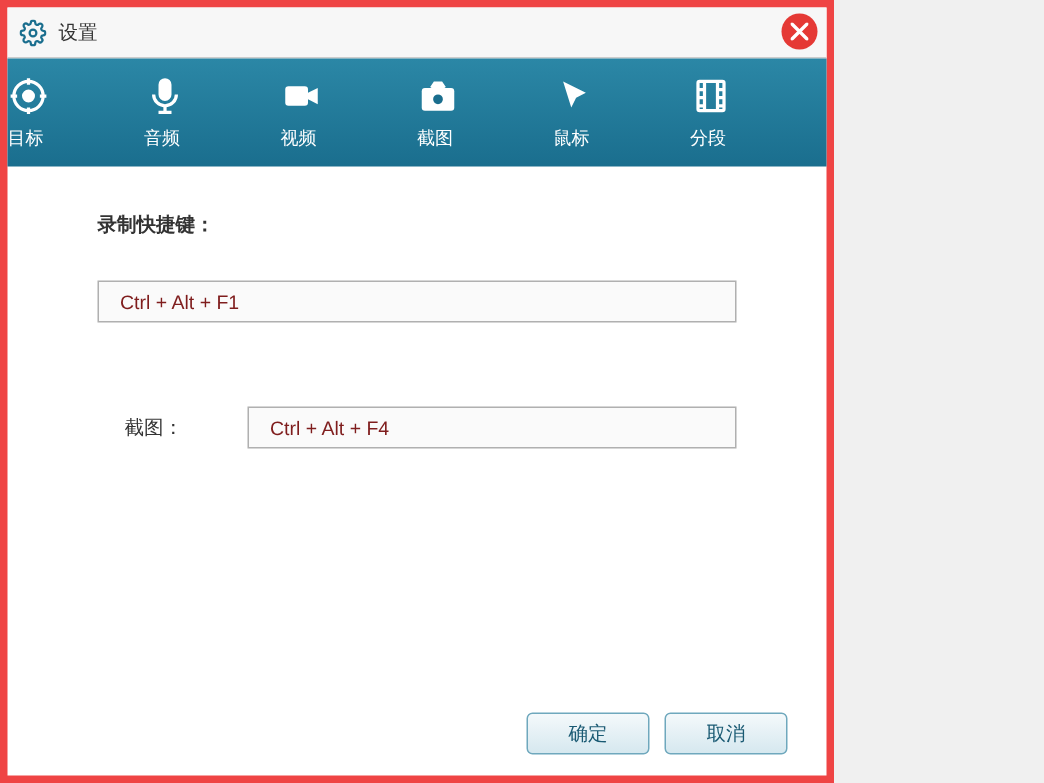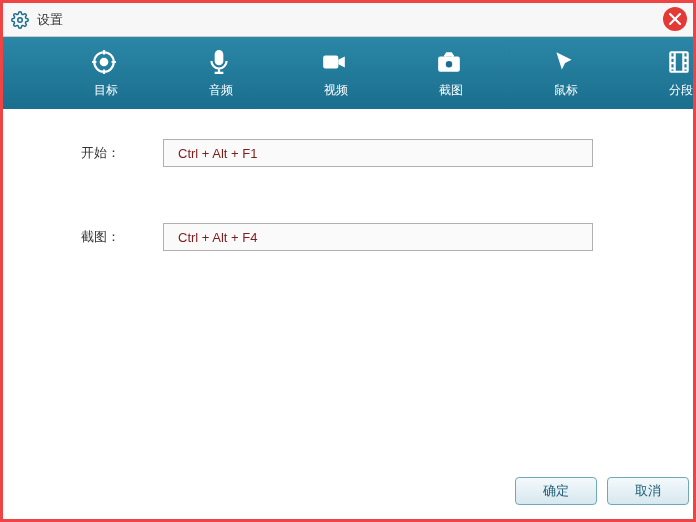--- a/index.html
+++ b/index.html
@@ -4,7 +4,7 @@
 <style>
   * { box-sizing: border-box; margin: 0; padding: 0; }
   body { font-family: "Microsoft YaHei", Arial, sans-serif; background: #f0f0f0; }
-  .window { width: 696px; height: 522px; background: #fff; border: 3px solid #ef4444; position: relative; }
+  .window { width: 556px; height: 522px; background: #fff; border: 5px solid #ef4444; position: relative; }
   .titlebar { height: 34px; background: #f7f7f7; border-bottom: 1px solid #ccc; display: flex; align-items: center; padding: 0 8px; }
   .titlebar .gear { width: 18px; height: 18px; margin-right: 8px; }
   .titlebar .title { font-size: 13px; color: #333; }

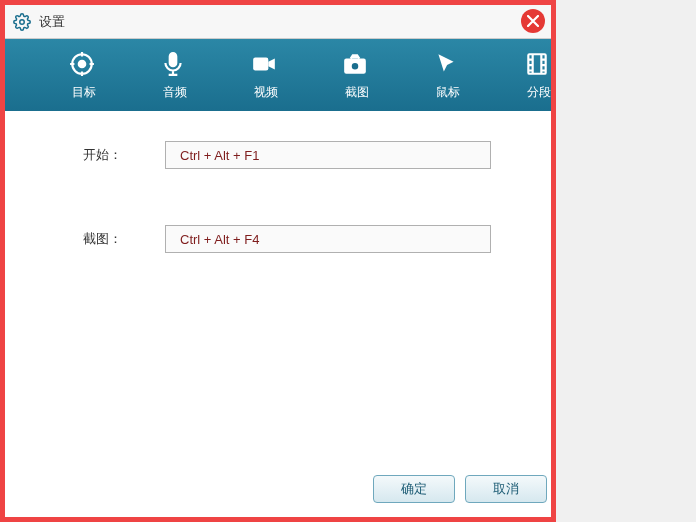--- a/index.html
+++ b/index.html
@@ -11,7 +11,7 @@
   .close-btn { position: absolute; top: 4px; right: 6px; width: 24px; height: 24px; border-radius: 50%; background: #e53935; display: flex; align-items: center; justify-content: center; cursor: pointer; }
   .close-btn svg { width: 12px; height: 12px; }
   .tabbar { height: 72px; background: linear-gradient(#2b87a6, #1a6e8e); display: flex; }
-  .tab { flex: 1; display: flex; flex-direction: column; align-items: flex-end; justify-content: center; color: #fff; font-size: 12px; cursor: pointer; gap: 6px; }
+  .tab { flex: 1; display: flex; flex-direction: column; align-items: flex-start; justify-content: center; color: #fff; font-size: 12px; cursor: pointer; gap: 6px; }
   .tab.active { background: #fff; color: #1a6e8e; }
   .tab .icon { width: 28px; height: 28px; display: flex; align-items: center; justify-content: center; }
   .tab .icon svg { width: 26px; height: 26px; }

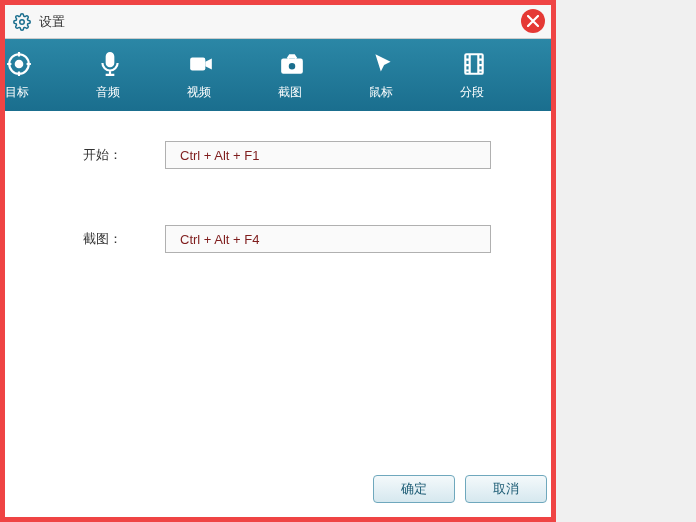--- a/index.html
+++ b/index.html
@@ -102,6 +102,7 @@
   </div>
 
   <div class="content">
+    <div class="section-title">录制快捷键：</div>
 
     <div class="row">
       <div class="row-label">开始：</div>

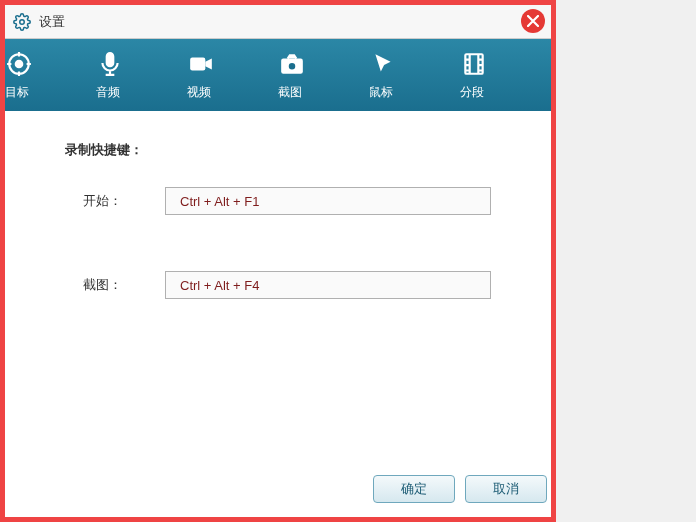--- a/index.html
+++ b/index.html
@@ -105,7 +105,6 @@
     <div class="section-title">录制快捷键：</div>
 
     <div class="row">
-      <div class="row-label">开始：</div>
       <input class="row-input" value="Ctrl + Alt + F1" style="">
     </div>
     <div class="row">

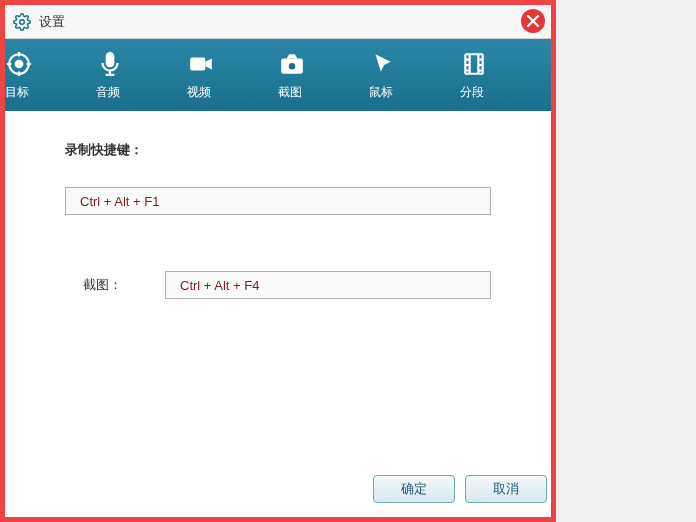--- a/index.html
+++ b/index.html
@@ -20,7 +20,7 @@
   .row { display: flex; align-items: center; margin-bottom: 28px; }
   .row-label { width: 100px; font-size: 13px; color: #333; padding-left: 18px; }
   .row-input { flex: 1; max-width: 430px; height: 28px; border: 1px solid #b0b0b0; background: #fafafa; font-size: 13px; color: #7f1d1d; padding: 0 14px; outline: none; }
-  .footer { position: absolute; bottom: 14px; right: 4px; display: flex; gap: 10px; }
+  .footer { position: absolute; bottom: 14px; right: 26px; display: flex; gap: 10px; }
   .btn { width: 82px; height: 28px; background: linear-gradient(#f4f9fb, #d6e8ef); border: 1px solid #6fa8bd; border-radius: 4px; font-size: 13px; color: #1a5a73; cursor: pointer; display: flex; align-items: center; justify-content: center; }
 </style>
 </head>

